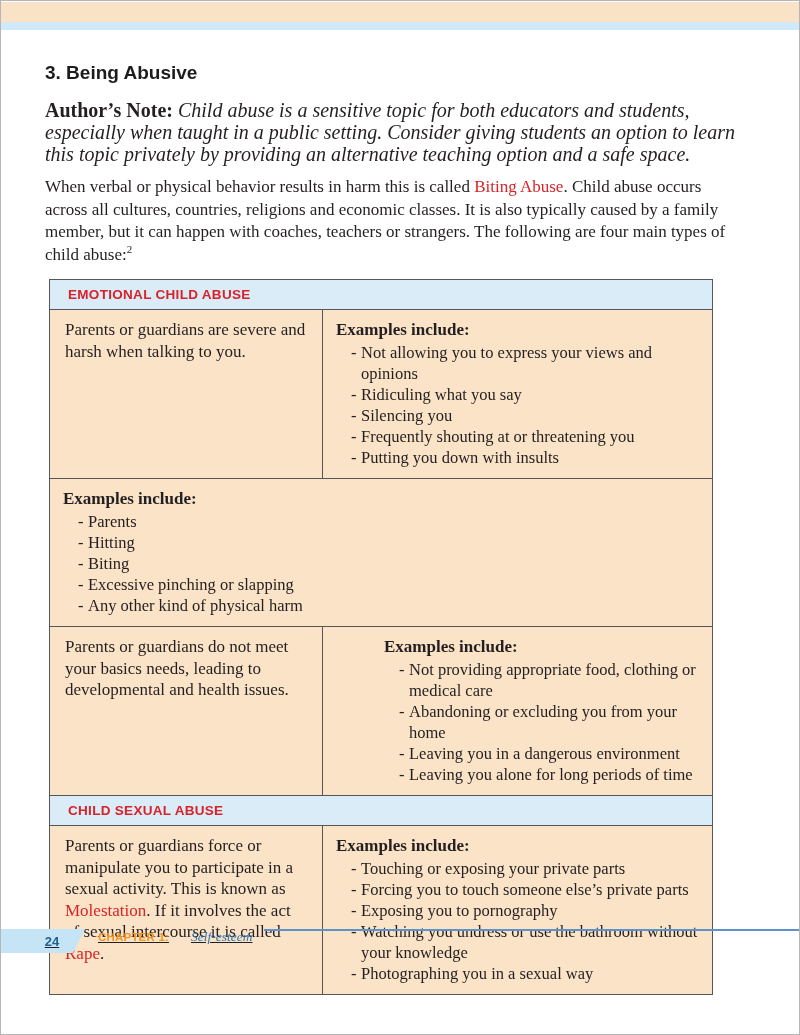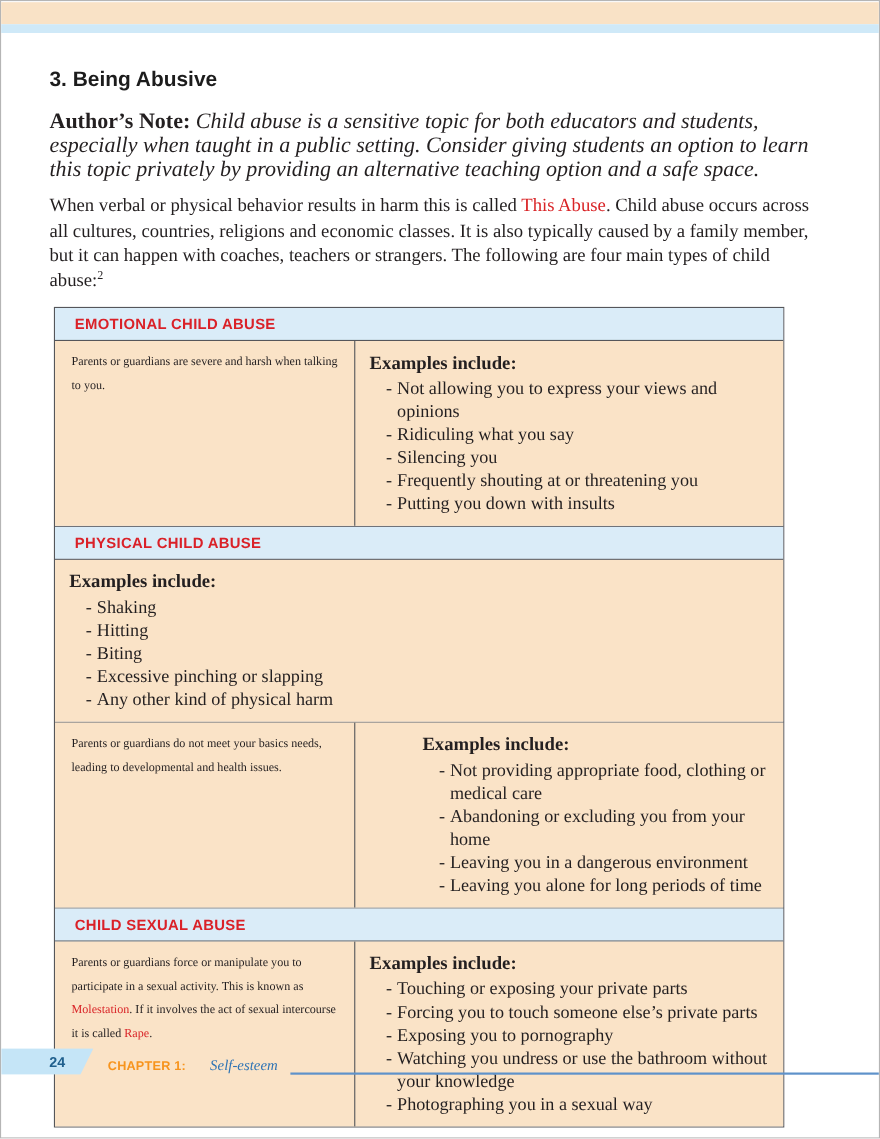--- a/index.html
+++ b/index.html
@@ -113,7 +113,7 @@
 
     <p class="authors-note"><span class="note-label">Author’s Note:</span> <span class="note-text">Child abuse is a sensitive topic for both educators and students, especially when taught in a public setting. Consider giving students an option to learn this topic privately by providing an alternative teaching option and a safe space.</span></p>
 
-    <p class="intro"><span>When verbal or physical behavior results in harm this is called </span><span class="red">This Abuse</span><span>. Child abuse occurs across all cultures, countries, religions and economic classes. It is also typically caused by a family member, but it can happen with coaches, teachers or strangers. The following are four main types of child abuse:</span><sup>2</sup></p>
+    <p class="intro"><span>When verbal or physical behavior results in harm this is called </span><span class="red">Biting Abuse</span><span>. Child abuse occurs across all cultures, countries, religions and economic classes. It is also typically caused by a family member, but it can happen with coaches, teachers or strangers. The following are four main types of child abuse:</span><sup>2</sup></p>
 
     <div class="abuse-table">
   <section class="abuse-section">

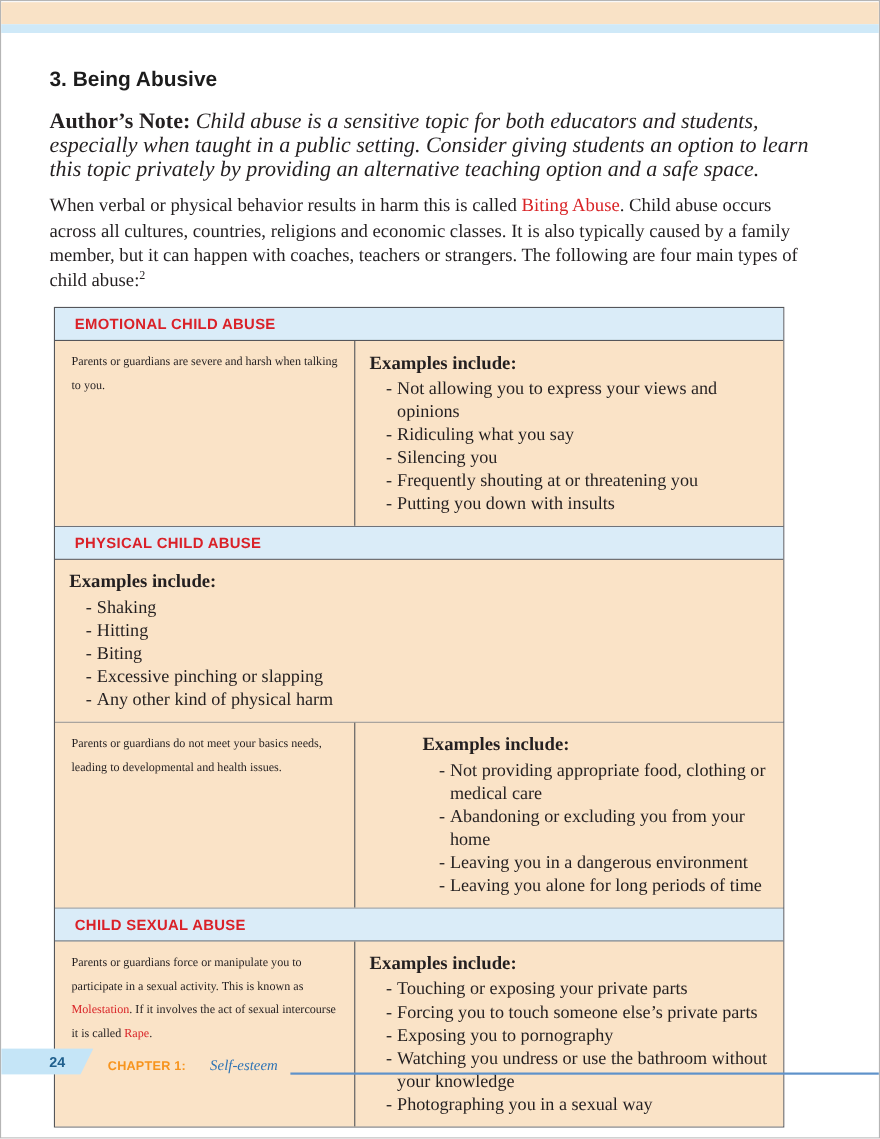--- a/index.html
+++ b/index.html
@@ -63,7 +63,7 @@
     box-sizing:border-box;
     padding:9px 14px 10px 15px;
   }
-  .desc{margin:0;font-size:11px;line-height:21.5px;}
+  .desc{margin:0;font-size:17px;line-height:21.5px;}
   .cell-right{flex:1;padding:9px 14px 10px 13px;}
   .examples-label{margin:0;font-weight:bold;font-size:17px;line-height:22px;}
   .examples-list{margin-top:1px;}

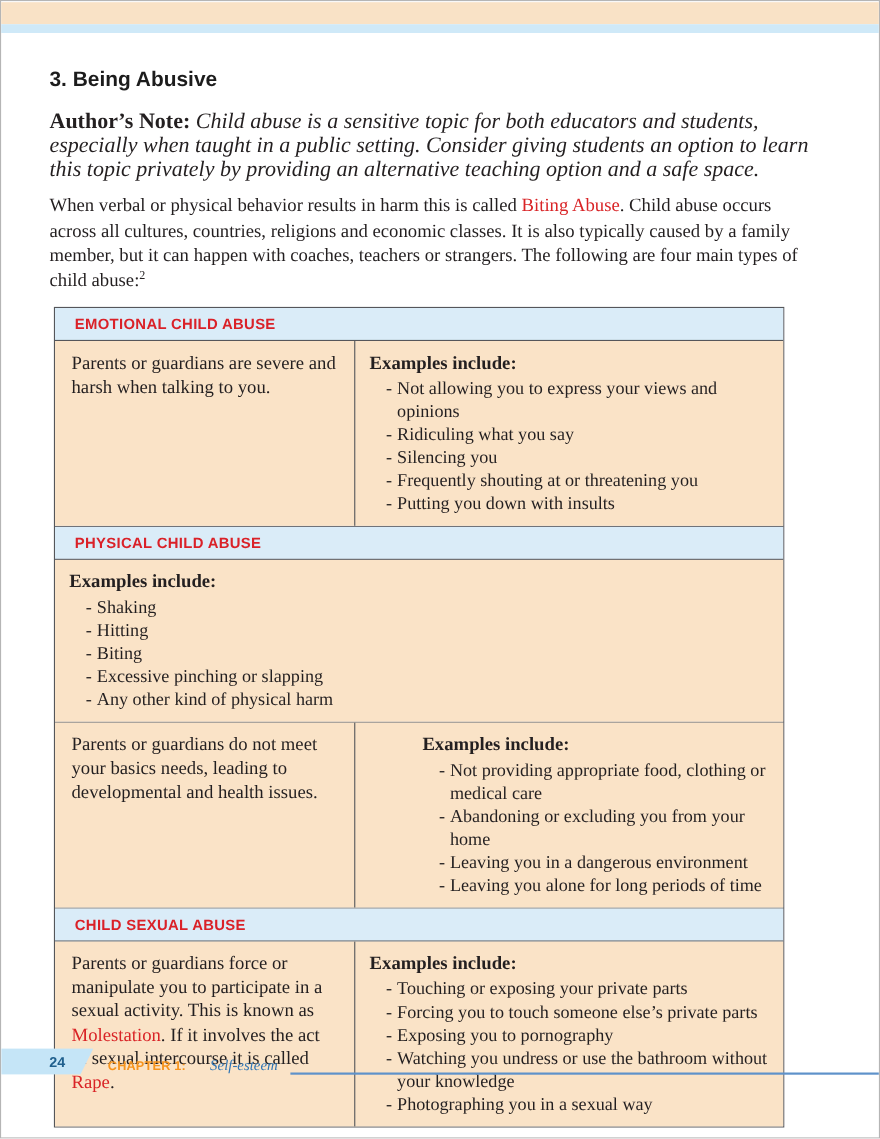--- a/index.html
+++ b/index.html
@@ -153,9 +153,6 @@
   </section>
 
   <section class="abuse-section">
-    <div class="section-heading">
-            <span class="heading-text">PHYSICAL CHILD ABUSE</span>
-          </div>
     <div class="section-body">
       <div class="cell-right">
         <p class="examples-label">Examples include:</p>

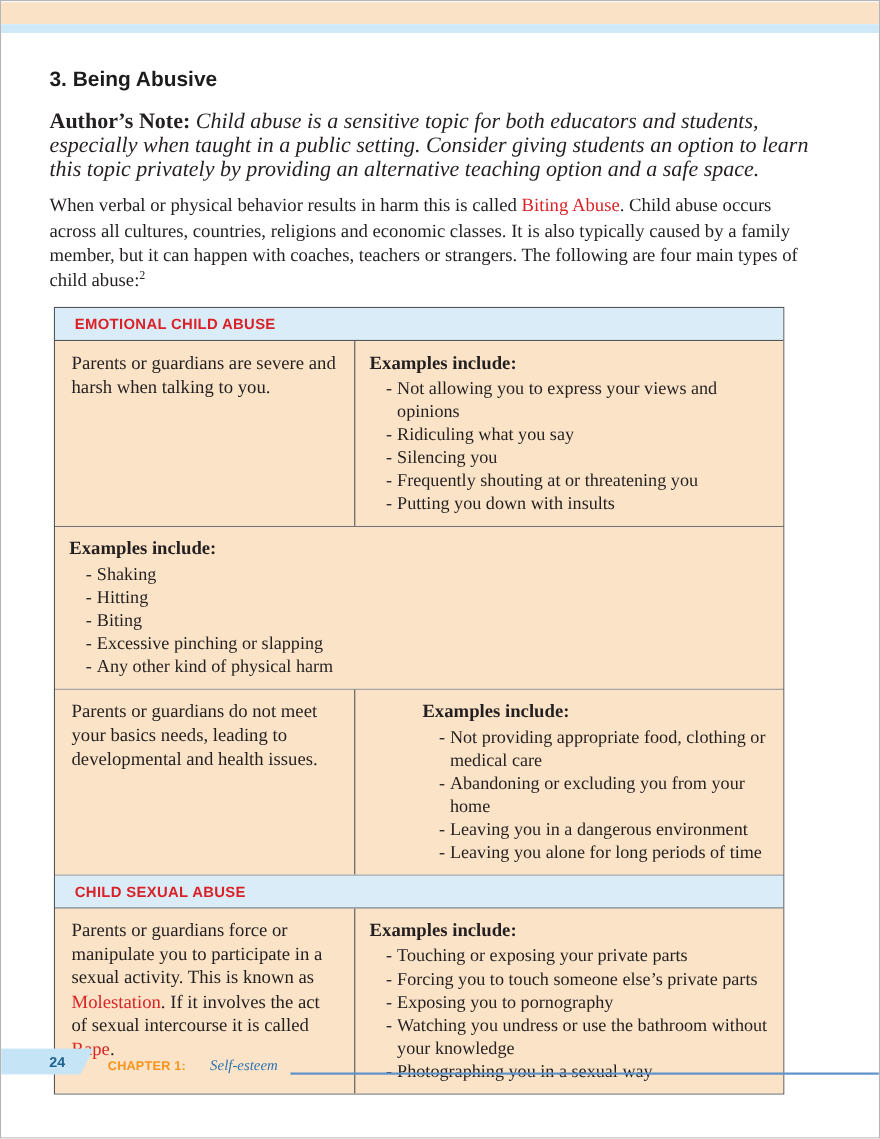--- a/index.html
+++ b/index.html
@@ -159,7 +159,7 @@
         <div class="examples-list">
                 <div class="example-item">
                   <span class="dash">-</span>
-                  <span class="item-text">Shaking</span>
+                  <span class="item-text">Parents</span>
                 </div>
                 <div class="example-item">
                   <span class="dash">-</span>

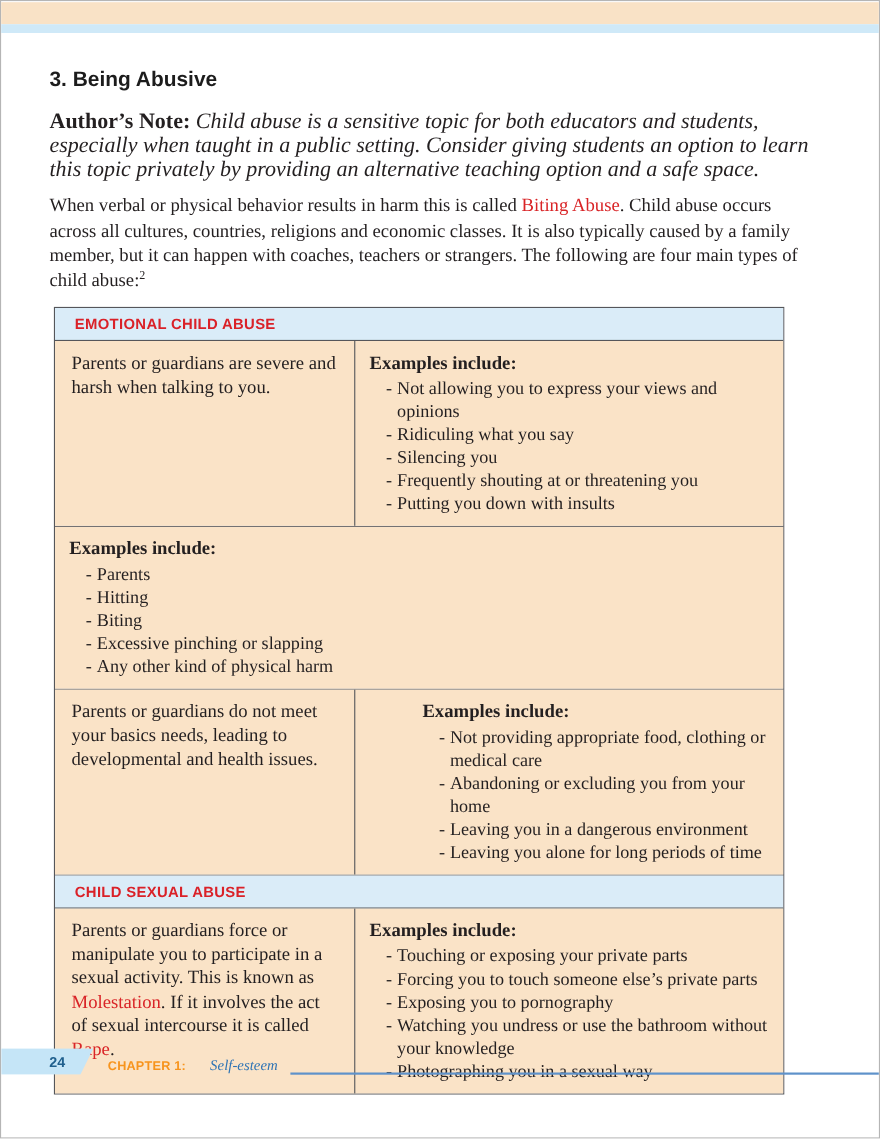--- a/index.html
+++ b/index.html
@@ -76,8 +76,8 @@
 
   
   .footer{
-    position:absolute;left:0;right:0;top:952px;height:24px;
-    display:flex;align-items:flex-end;
+    position:absolute;left:0;right:0;top:928px;height:24px;
+    display:flex;align-items:flex-start;text-decoration:underline;
   }
   .page-number-tab{
     width:84px;height:24px;flex:none;

